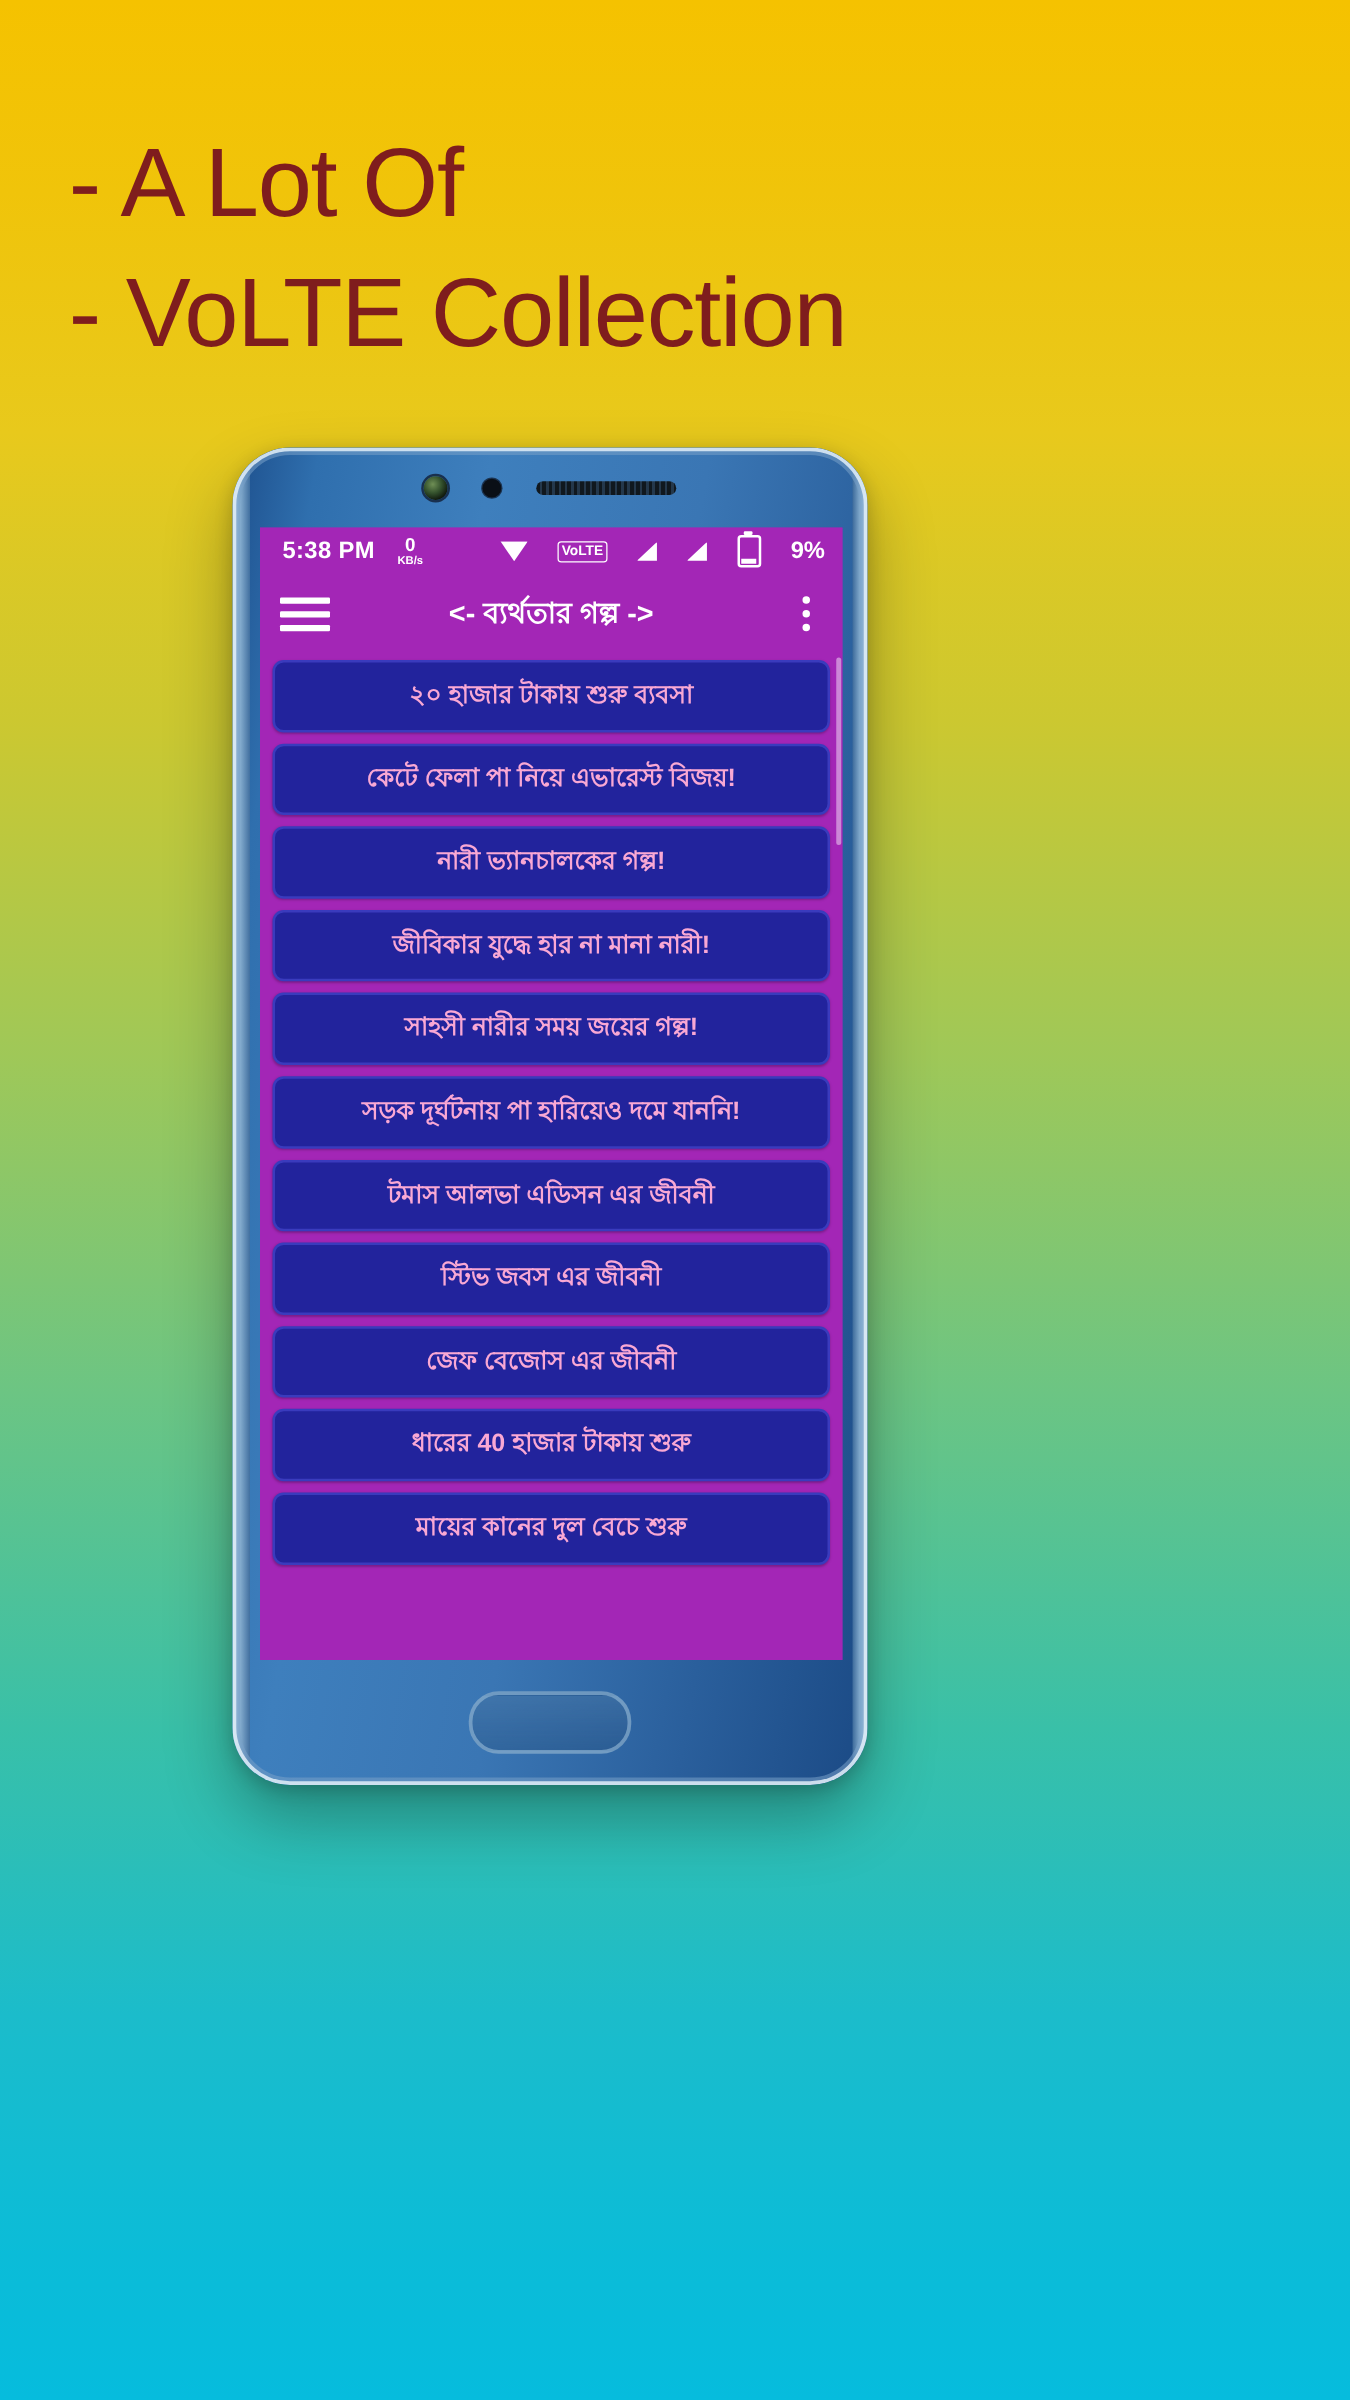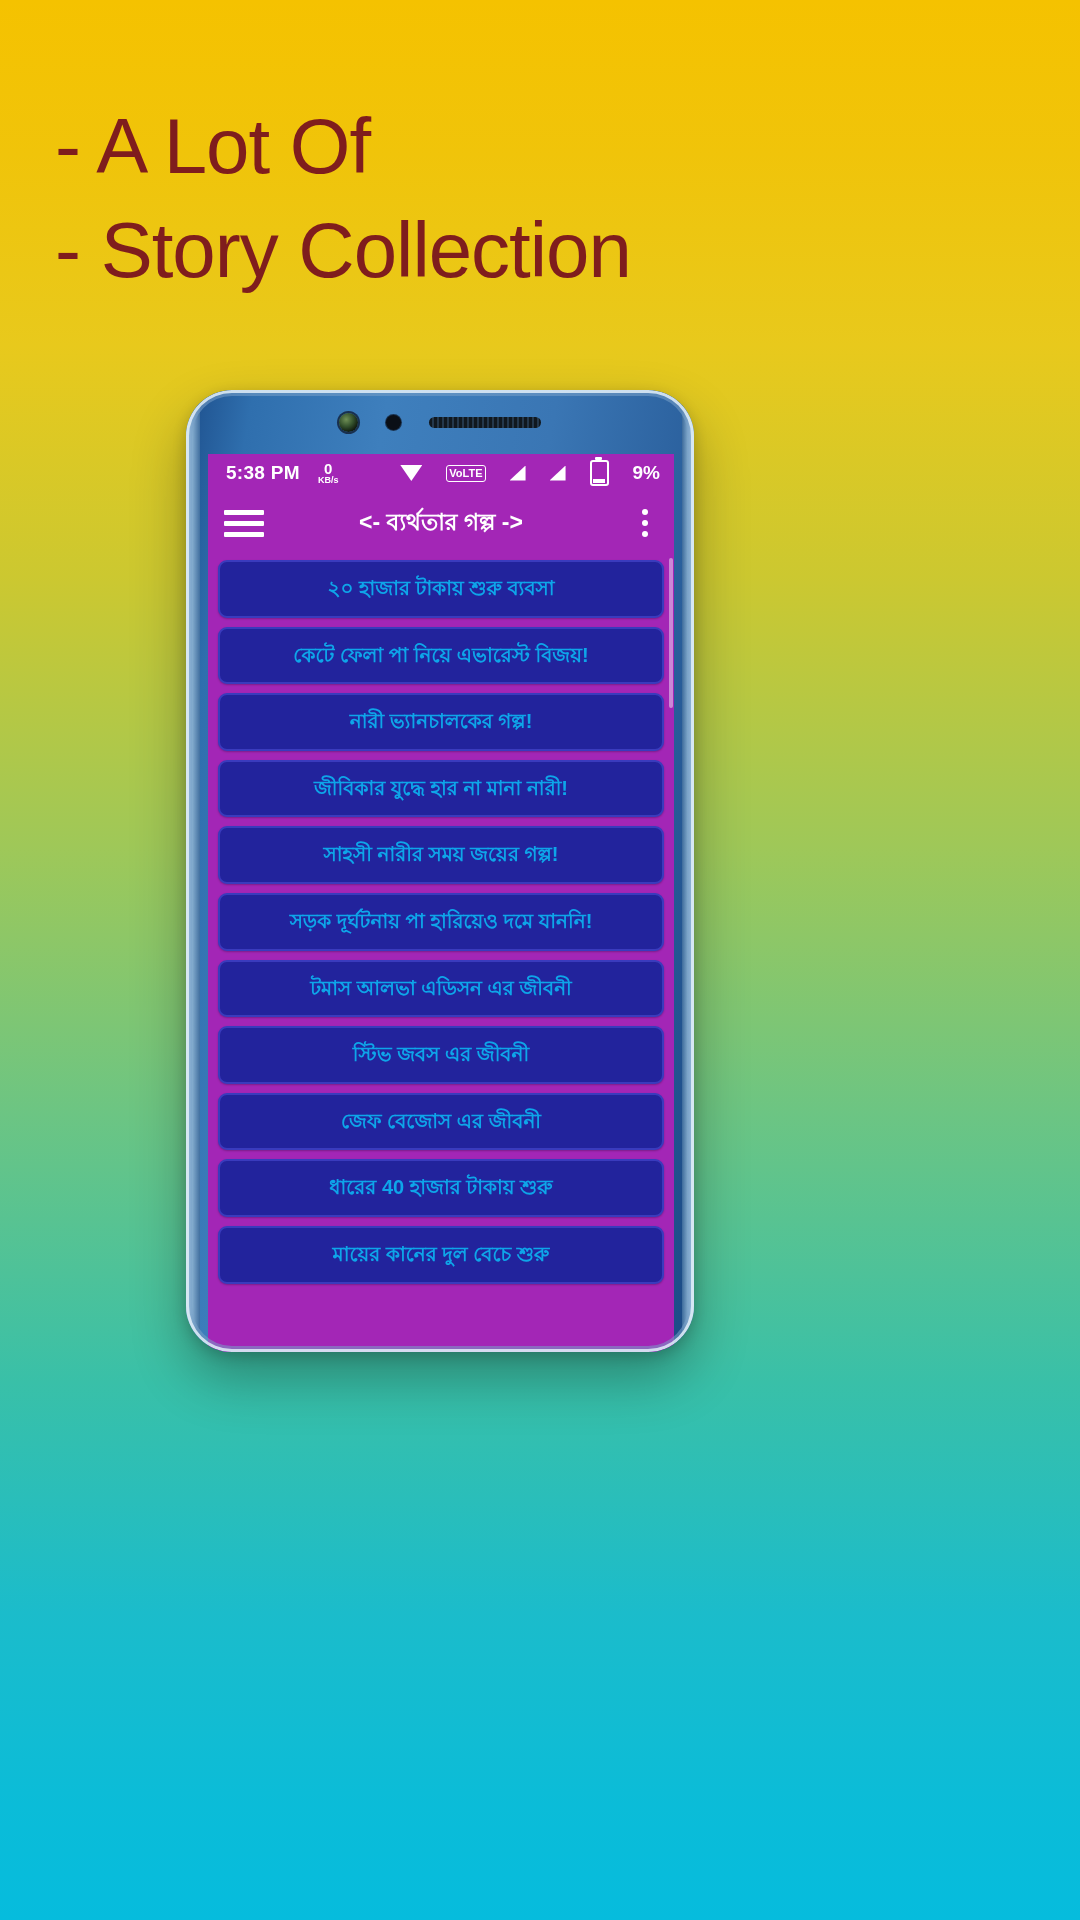--- a/index.html
+++ b/index.html
@@ -153,7 +153,7 @@
 
 <div class="headline">
   <span class="hl-line">- A Lot Of</span>
-  <span class="hl-line">- Story Collection</span>
+  <span class="hl-line">- VoLTE Collection</span>
 </div>
 
 <div class="phone">

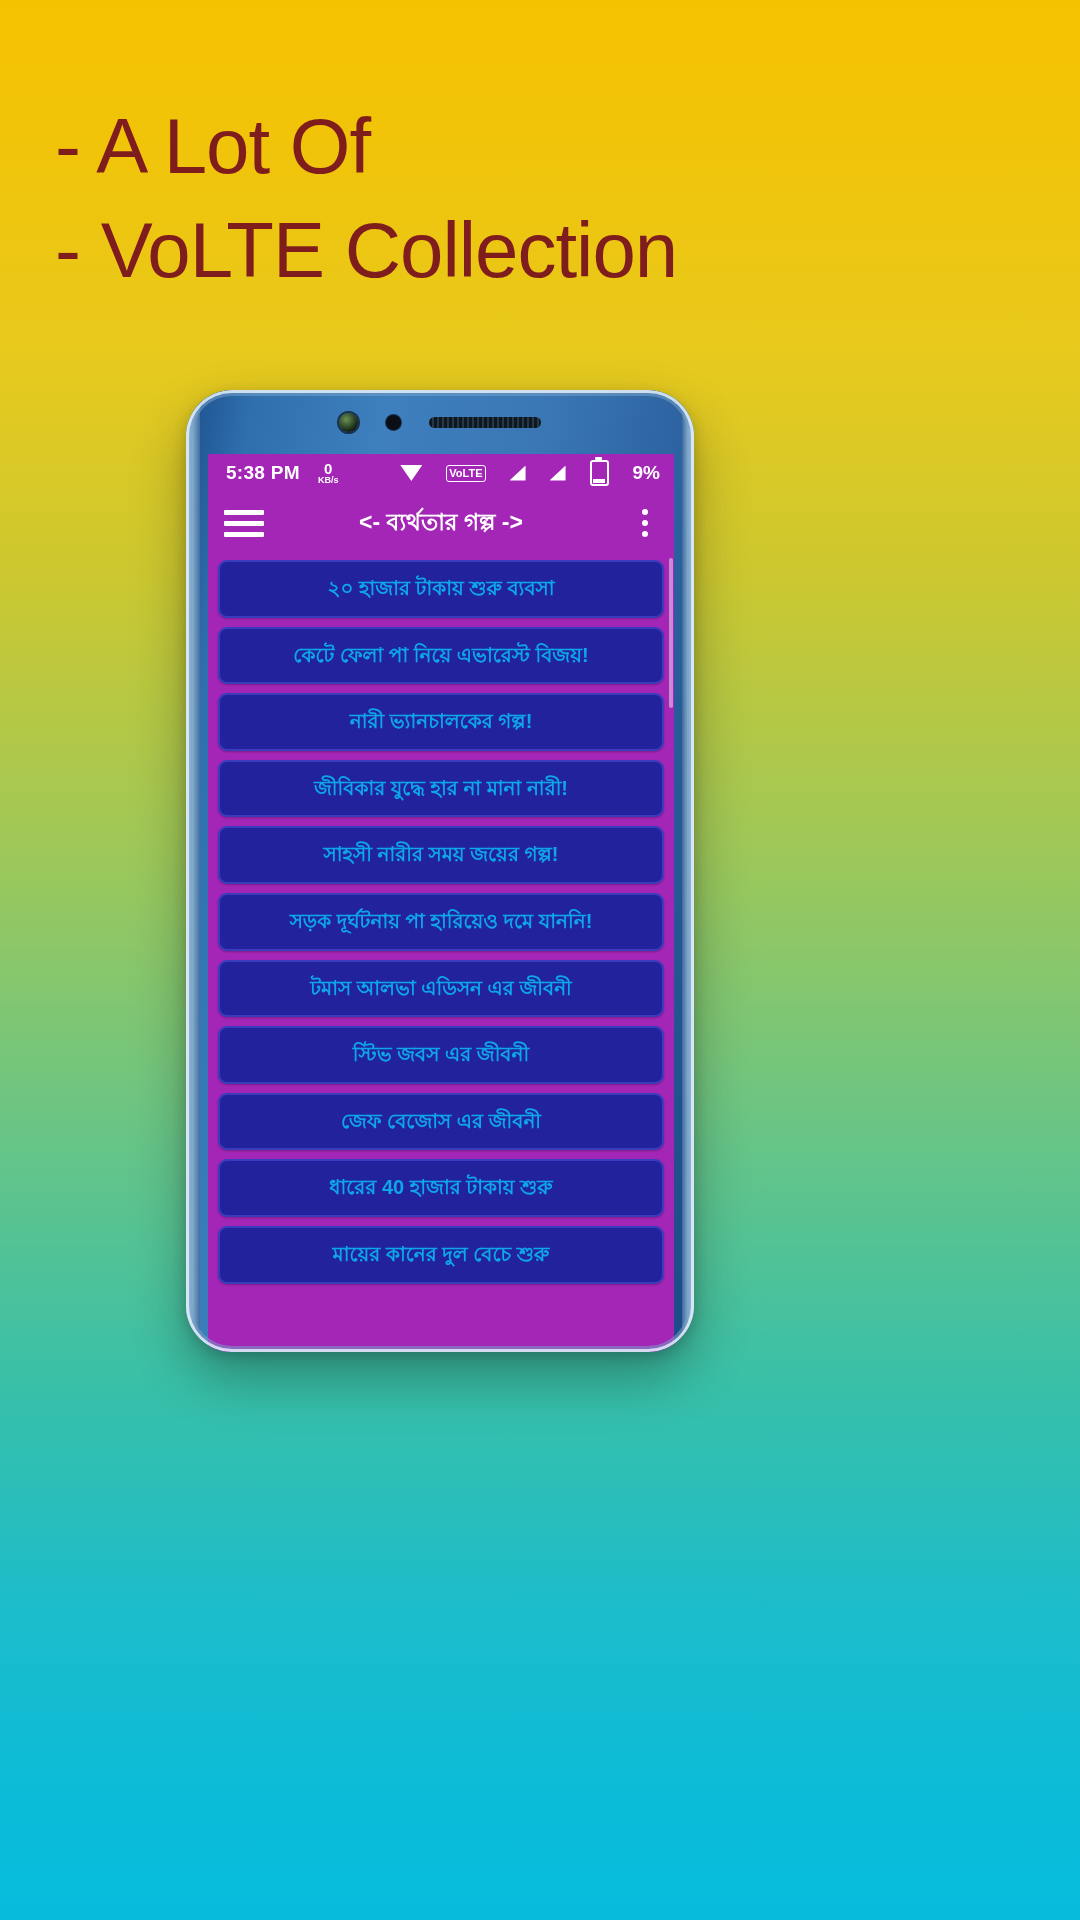--- a/index.html
+++ b/index.html
@@ -32,8 +32,8 @@
 
   
   .phone{
-    position:absolute;left:186px;top:390px;
-    width:508px;height:962px;
+    position:absolute;left:186px;top:358px;
+    width:508px;height:1070px;
     border-radius:46px;
     background:
       linear-gradient(100deg,#1d4f8c 0%,#2f6fae 10%,#3e7fbd 30%,#3a76b4 55%,#2a5f9c 78%,#1b4a85 100%);

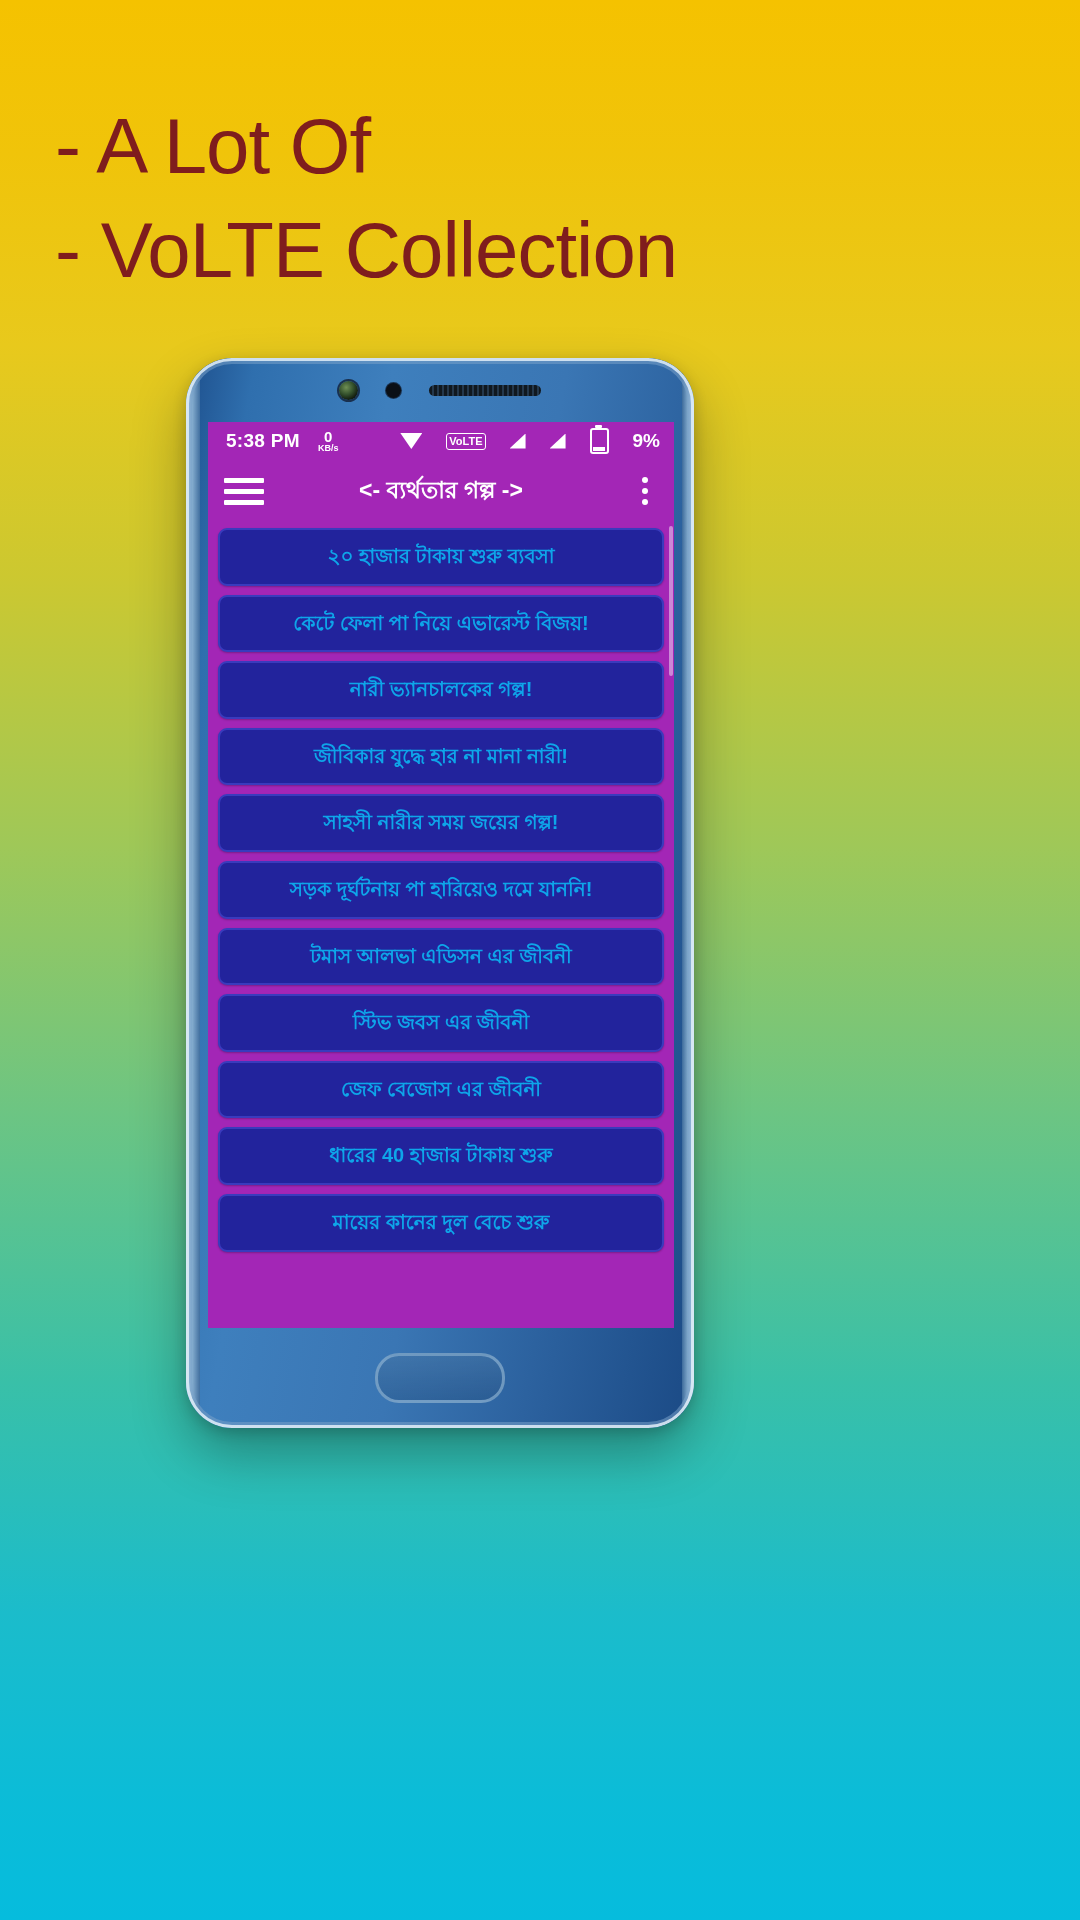--- a/index.html
+++ b/index.html
@@ -133,7 +133,7 @@
     background:#22239c;
     border:2px solid #3a3bbd;
     border-radius:9px;
-    color:#0ea5e9;
+    color:#f9a8d4;
     font-size:20px;font-weight:700;
     text-align:center;
     margin-bottom:9px;

